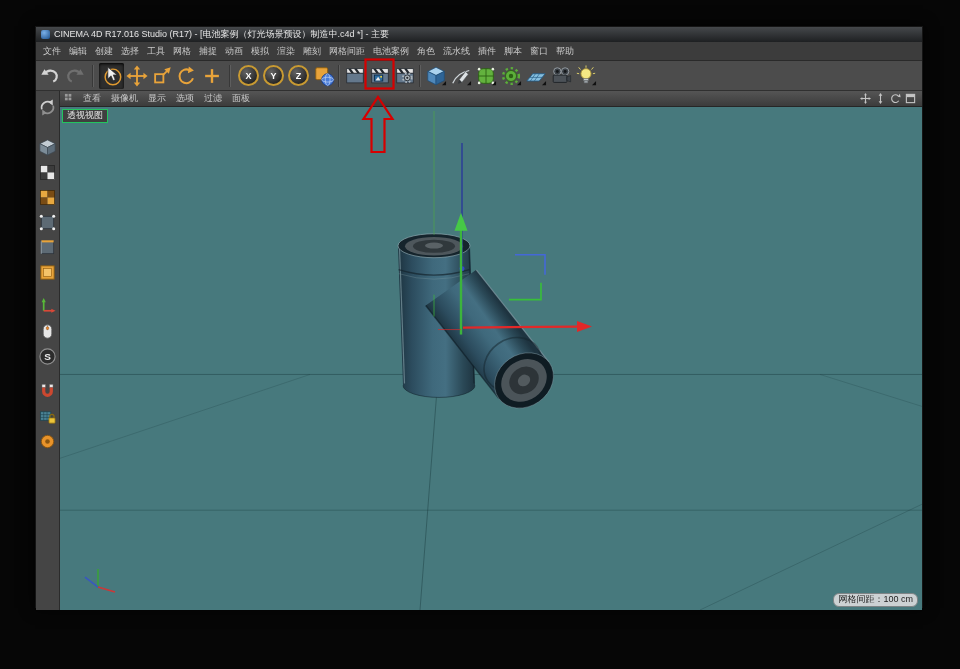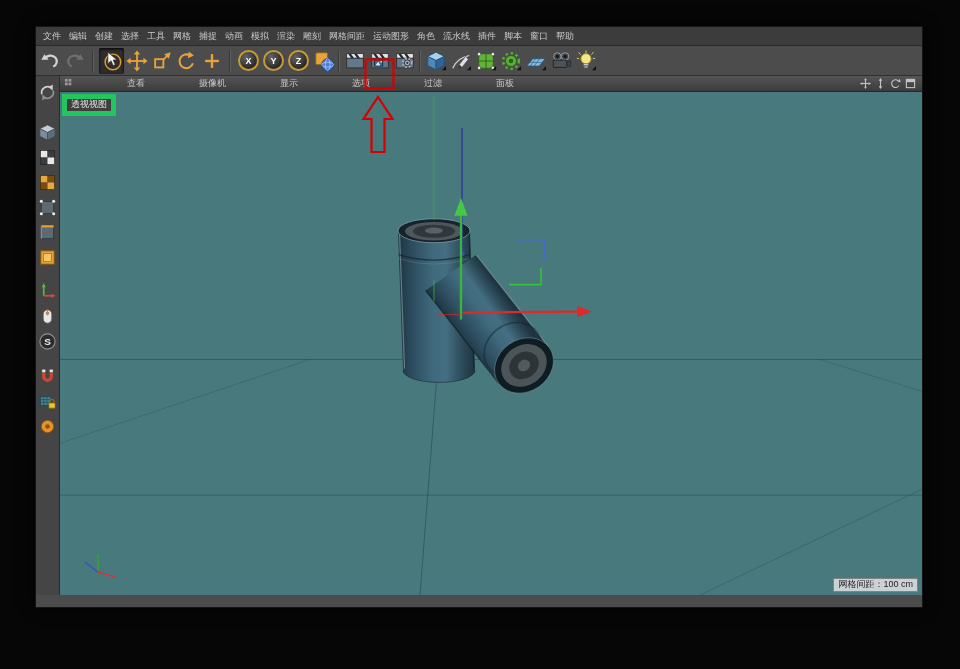--- a/index.html
+++ b/index.html
@@ -49,6 +49,10 @@
 
 <div class="app-window">
 
+  <div class="titlebar">
+    <span class="app-logo"></span>
+    <span class="titlebar-text">CINEMA 4D R17.016 Studio (R17) - [电池案例（灯光场景预设）制造中.c4d *] - 主要</span>
+  </div>
 
   <div class="menubar">
     <span class="menu-item">文件</span>

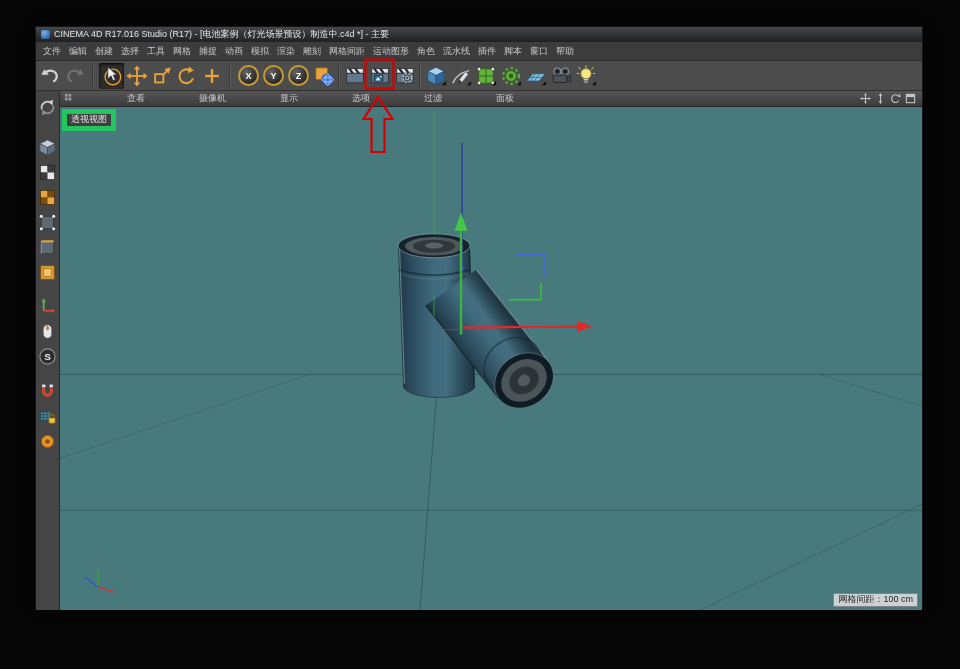--- a/index.html
+++ b/index.html
@@ -67,7 +67,7 @@
     <span class="menu-item">渲染</span>
     <span class="menu-item">雕刻</span>
     <span class="menu-item">网格间距</span>
-    <span class="menu-item">运动图形</span>
+    <span class="menu-item">电池案例</span>
     <span class="menu-item">角色</span>
     <span class="menu-item">流水线</span>
     <span class="menu-item">插件</span>

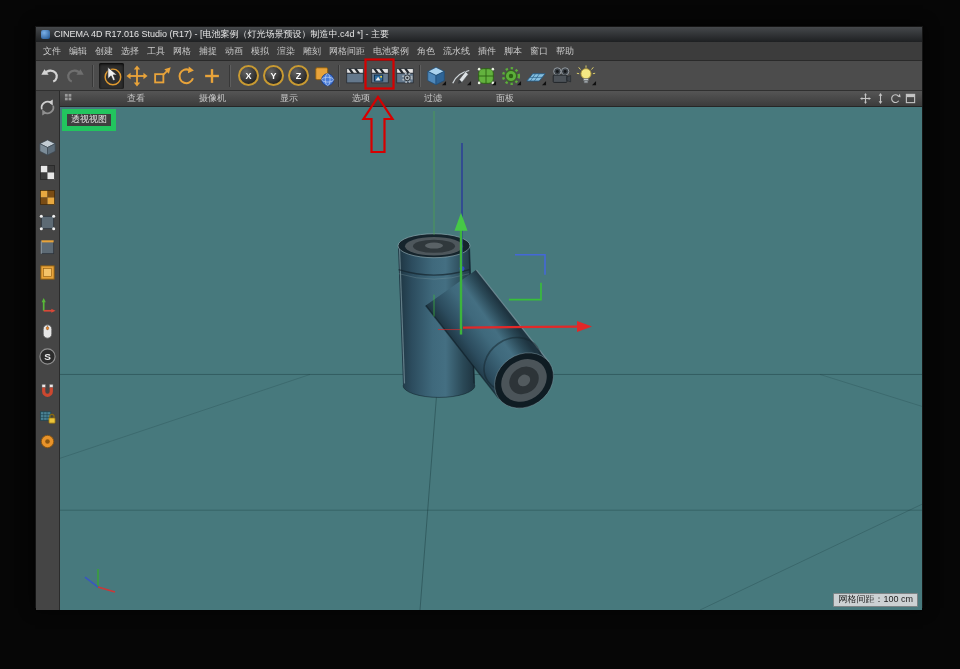--- a/index.html
+++ b/index.html
@@ -35,7 +35,7 @@
   .viewport-col{flex:1;display:flex;flex-direction:column;min-width:0;}
   .vp-menubar{height:15px;background:linear-gradient(#555,#3c3c3c);border-bottom:1px solid #262626;display:flex;align-items:center;padding:0 3px;flex:none;}
   .vp-grip{margin:0 3px 0 1px;display:flex;align-items:center;}
-  .vp-menu-item{color:#c6c6c6;font-size:9px;padding:0 5px;flex:none;margin-left:44px;}
+  .vp-menu-item{color:#c6c6c6;font-size:9px;padding:0 5px;flex:none;}
   .vp-right{margin-left:auto;display:flex;align-items:center;gap:4px;padding-right:3px;}
   .vp-mini{display:flex;align-items:center;justify-content:center;}
   .canvas{position:relative;flex:1;background:#47797d;overflow:hidden;}

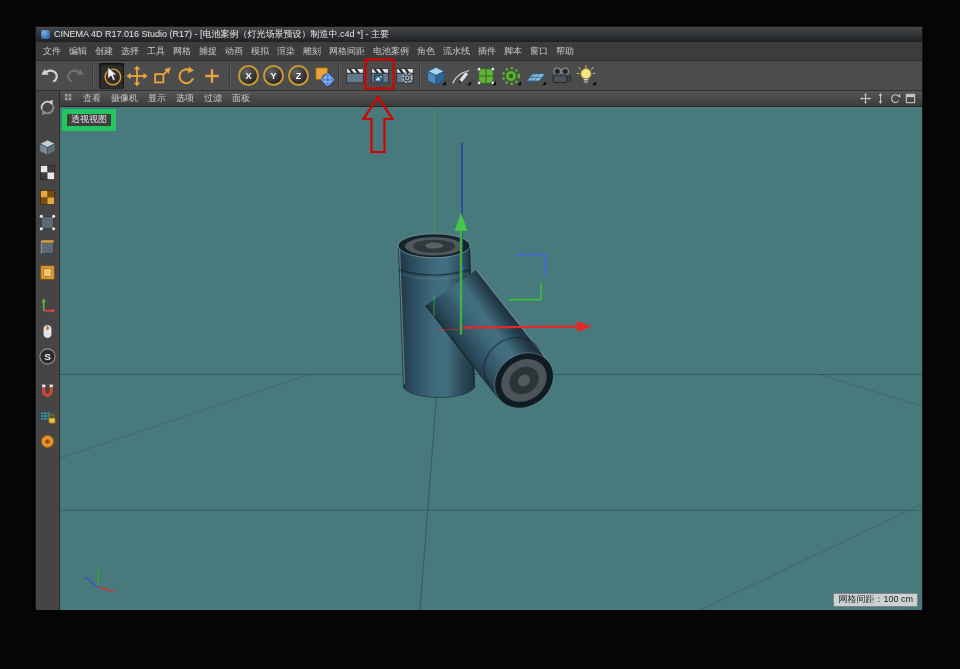--- a/index.html
+++ b/index.html
@@ -39,7 +39,7 @@
   .vp-right{margin-left:auto;display:flex;align-items:center;gap:4px;padding-right:3px;}
   .vp-mini{display:flex;align-items:center;justify-content:center;}
   .canvas{position:relative;flex:1;background:#47797d;overflow:hidden;}
-  .viewport-label{position:absolute;left:2px;top:2px;z-index:5;background:#3f3f3f;border:5px solid #22c55e;color:#e2e2e2;font-size:9px;line-height:11px;padding:0 4px 1px;}
+  .viewport-label{position:absolute;left:2px;top:2px;z-index:5;background:#3f3f3f;border:1px solid #22c55e;color:#e2e2e2;font-size:9px;line-height:11px;padding:0 4px 1px;}
   .grid-label{position:absolute;right:4px;bottom:3px;z-index:5;background:#ccd1d3;border:1px solid #7e8486;color:#1e1e1e;font-size:9px;line-height:11px;padding:0 4px 1px;border-radius:1px;}
   .scene-svg{position:absolute;left:0;top:0;width:100%;height:100%;display:block;}
   .annotation-layer{position:absolute;left:0;top:0;width:960px;height:669px;pointer-events:none;z-index:40;}

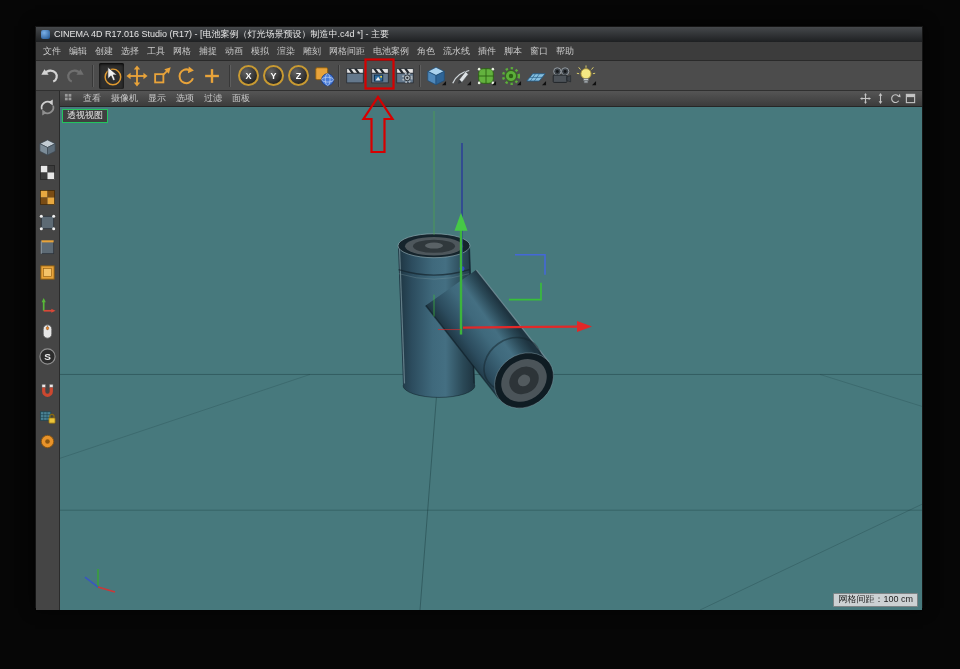--- a/index.html
+++ b/index.html
@@ -40,7 +40,7 @@
   .vp-mini{display:flex;align-items:center;justify-content:center;}
   .canvas{position:relative;flex:1;background:#47797d;overflow:hidden;}
   .viewport-label{position:absolute;left:2px;top:2px;z-index:5;background:#3f3f3f;border:1px solid #22c55e;color:#e2e2e2;font-size:9px;line-height:11px;padding:0 4px 1px;}
-  .grid-label{position:absolute;right:4px;bottom:3px;z-index:5;background:#ccd1d3;border:1px solid #7e8486;color:#1e1e1e;font-size:9px;line-height:11px;padding:0 4px 1px;border-radius:1px;}
+  .grid-label{position:absolute;right:4px;bottom:3px;z-index:5;background:#ccd1d3;border:1px solid #7e8486;color:#1e1e1e;font-size:9px;line-height:11px;padding:0 4px 1px;border-radius:6px;}
   .scene-svg{position:absolute;left:0;top:0;width:100%;height:100%;display:block;}
   .annotation-layer{position:absolute;left:0;top:0;width:960px;height:669px;pointer-events:none;z-index:40;}
 </style>

